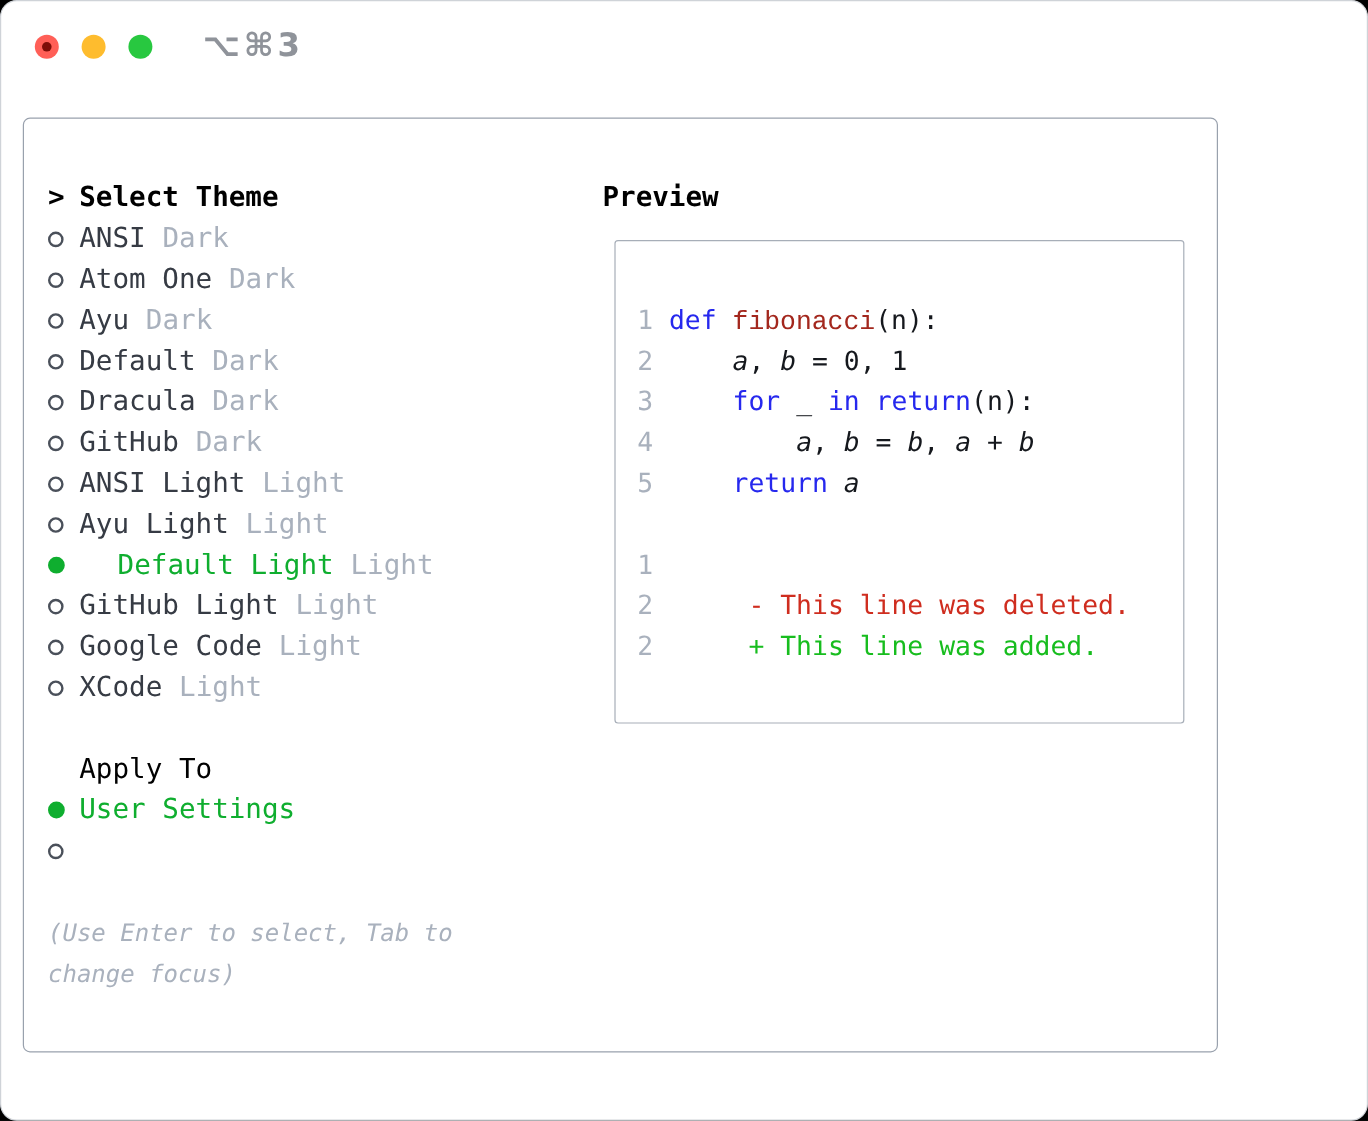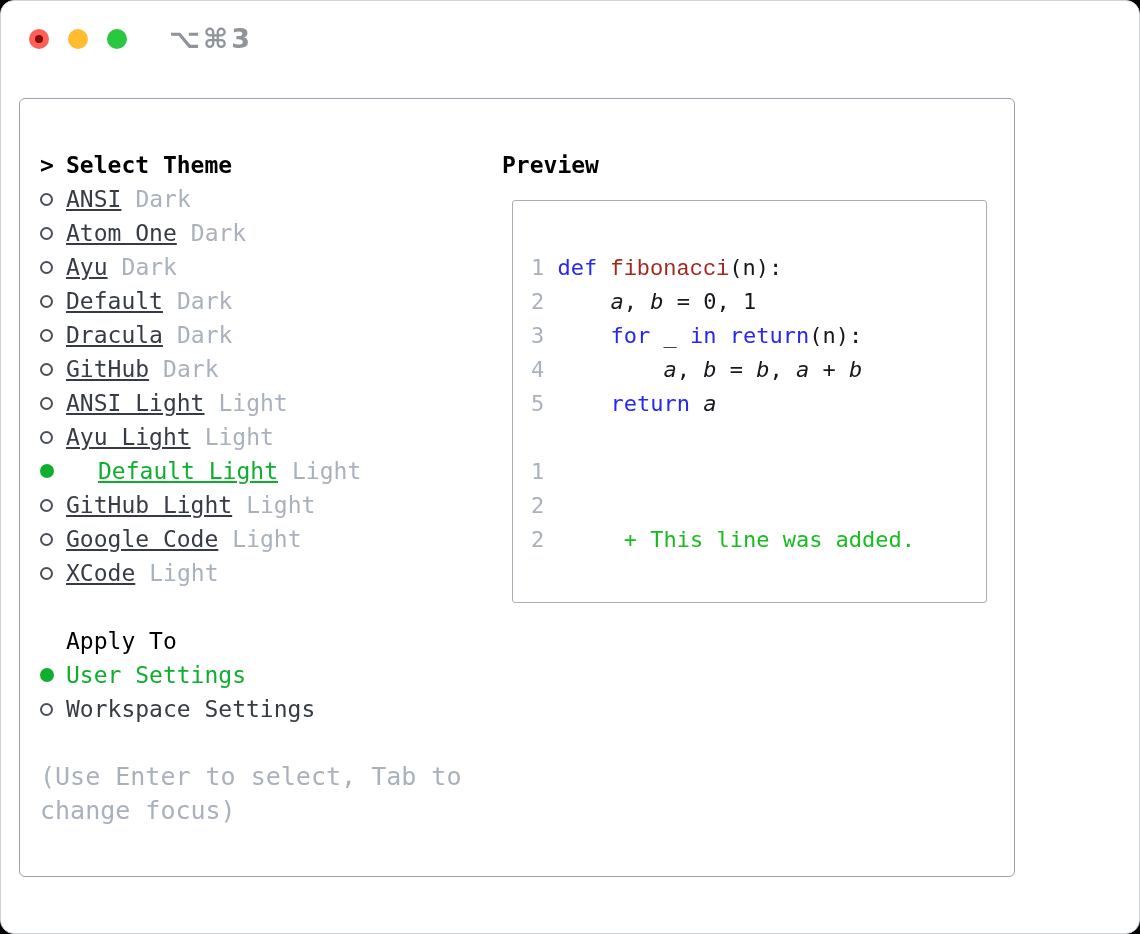--- a/index.html
+++ b/index.html
@@ -41,7 +41,7 @@
   .radio { flex:0 0 auto; width:13px; height:13px; border-radius:50%;
            border:2px solid #4a505a; margin-right:13px; }
   .radio.sel { background:var(--green); border-color:var(--green); width:14px; height:14px; margin-right:12px; }
-  .name { color:var(--item);text-decoration:underline; }
+  .name { color:var(--item); }
   .name.sel { color:var(--green);margin-left:32px; }
   .tag { color:var(--muted); margin-left:14px;text-align:center; }
   .apply-label { color:var(--item); }

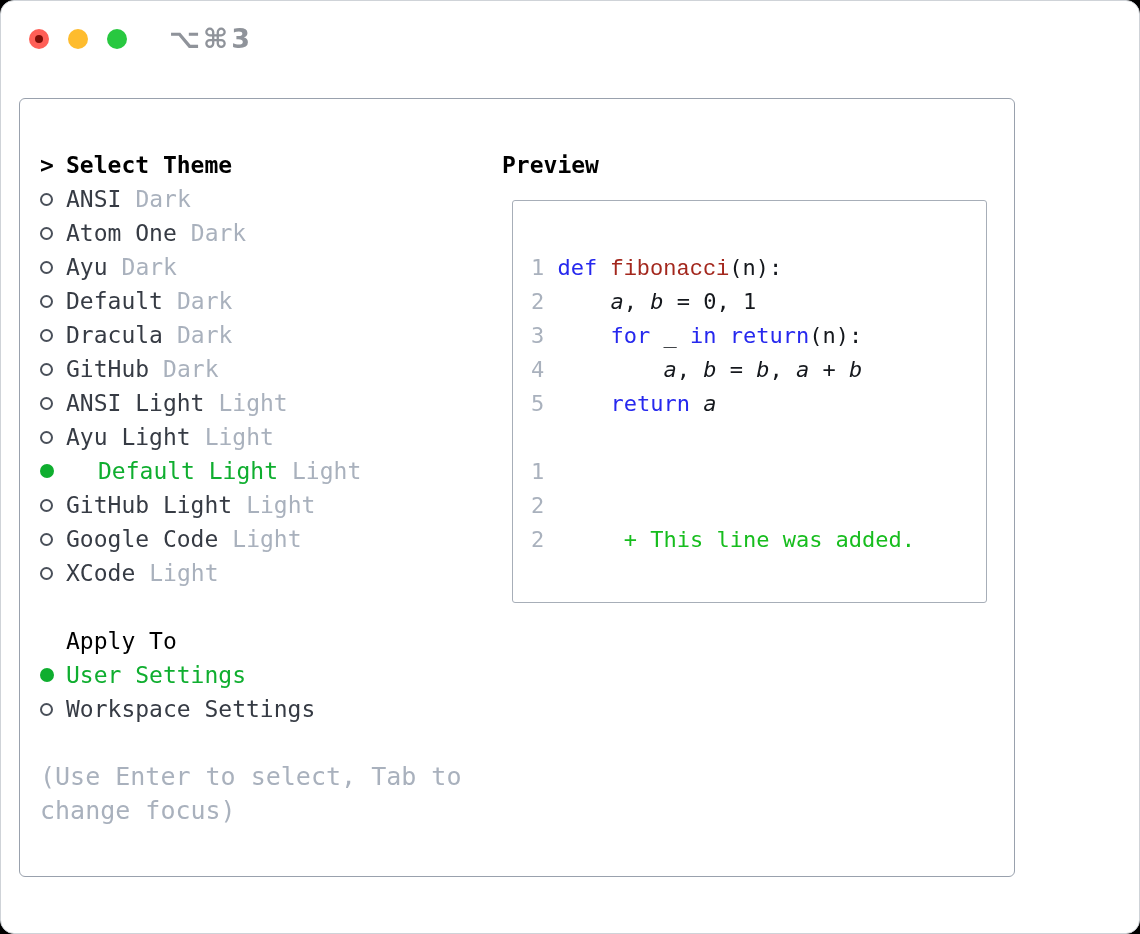--- a/index.html
+++ b/index.html
@@ -133,7 +133,7 @@
               <div class="pline"><span class="ln">5</span><span class="ptext"><span class="tk-pl">    </span><span class="tk-kw">return</span><span class="tk-pl"> </span><span class="tk-var">a</span></span></div>
               <div class="pline"><span class="ln"></span><span class="ptext"></span></div>
               <div class="pline"><span class="ln">1</span></div>
-              <div class="pline"><span class="ln">2</span></div>
+              <div class="pline"><span class="ln">2</span><span class="ptext"><span class="tk-del">     - This line was deleted.</span></span></div>
               <div class="pline"><span class="ln">2</span><span class="ptext"><span class="tk-add">     + This line was added.</span></span></div>
             </div>
         </div>

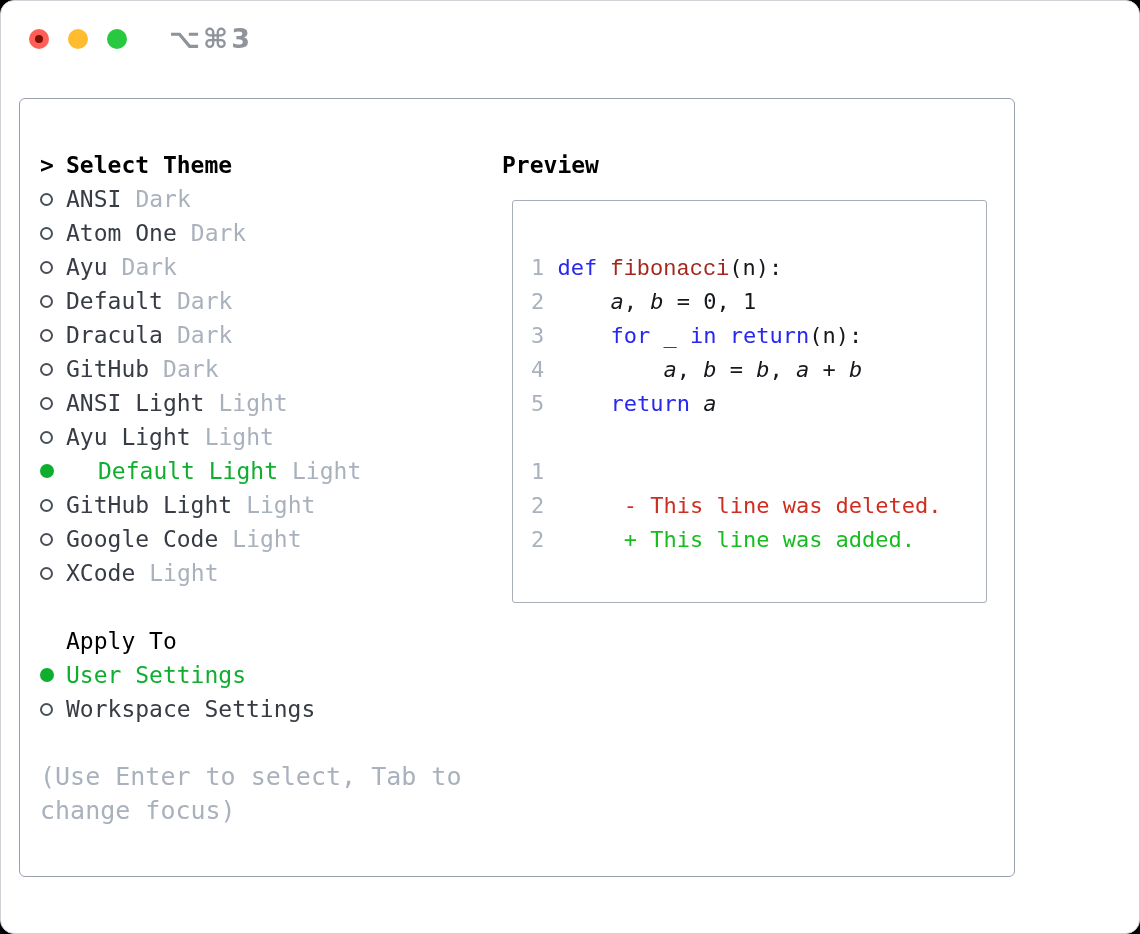--- a/index.html
+++ b/index.html
@@ -111,7 +111,7 @@
 
         <div id="apply-list">
             <div class="row item"><span class="radio sel"></span><span class="apply-label sel">User Settings</span></div>
-            <div class="row item"><span class="radio"></span><span class="apply-label">Workspace Settings</span></div>
+            <div class="row item"><span class="radio"></span></div>
           </div>
 
         <div class="hint">

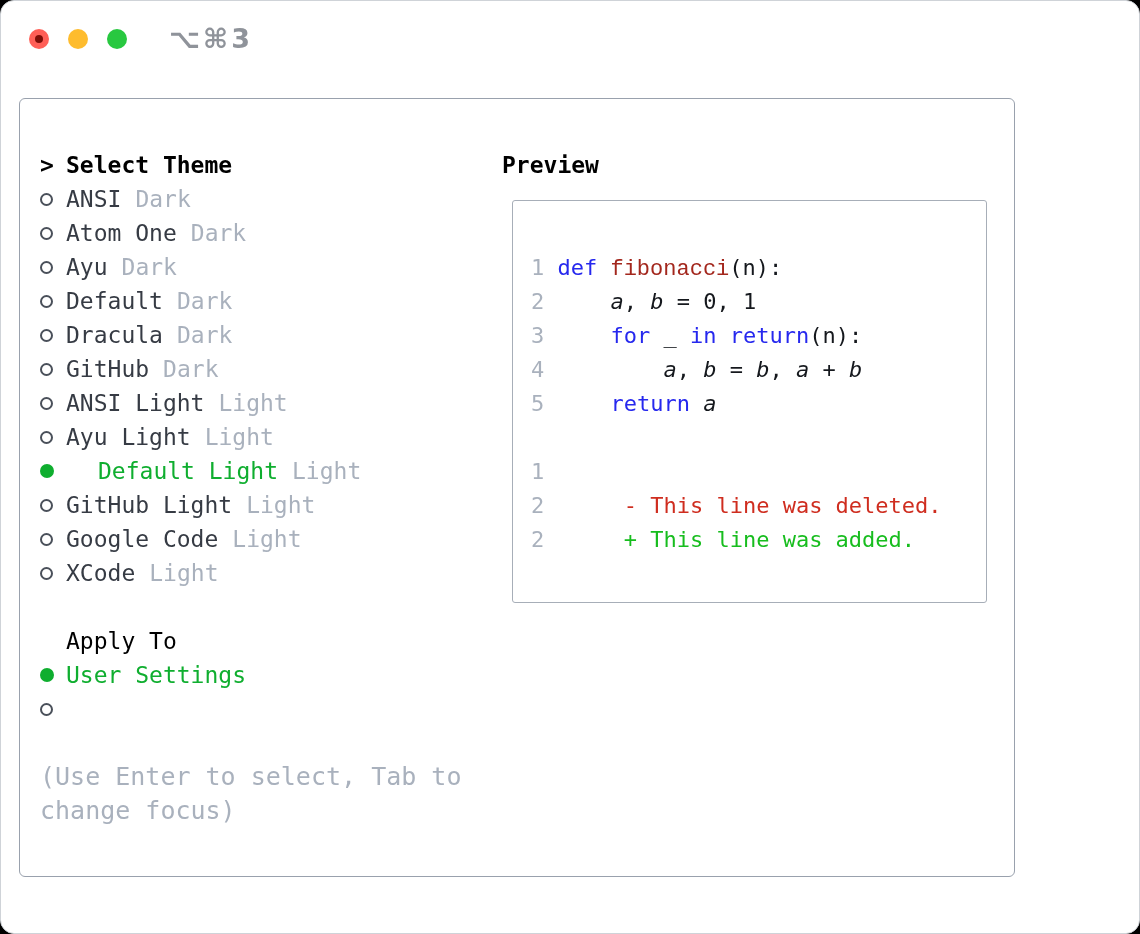--- a/index.html
+++ b/index.html
@@ -49,7 +49,7 @@
   .apply-hdr { color:#000; }
 
   .hint { margin-top:34px; color:var(--muted); }
-  .hint div { height:34px; line-height:34px; font-size:25px; }
+  .hint div { height:34px; line-height:34px; font-size:20px;font-style:italic; }
 
   
   .preview-box {

